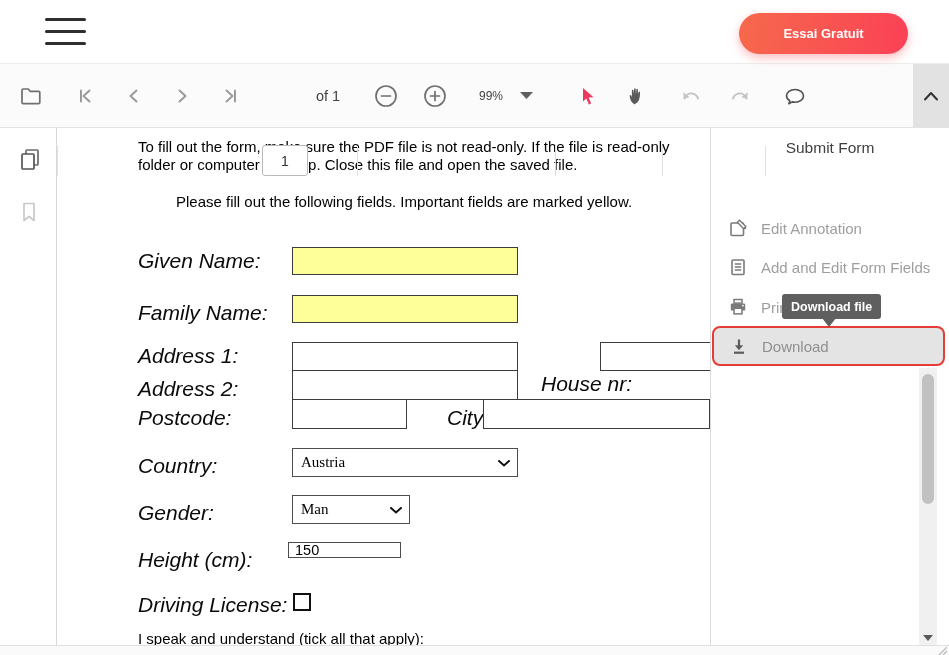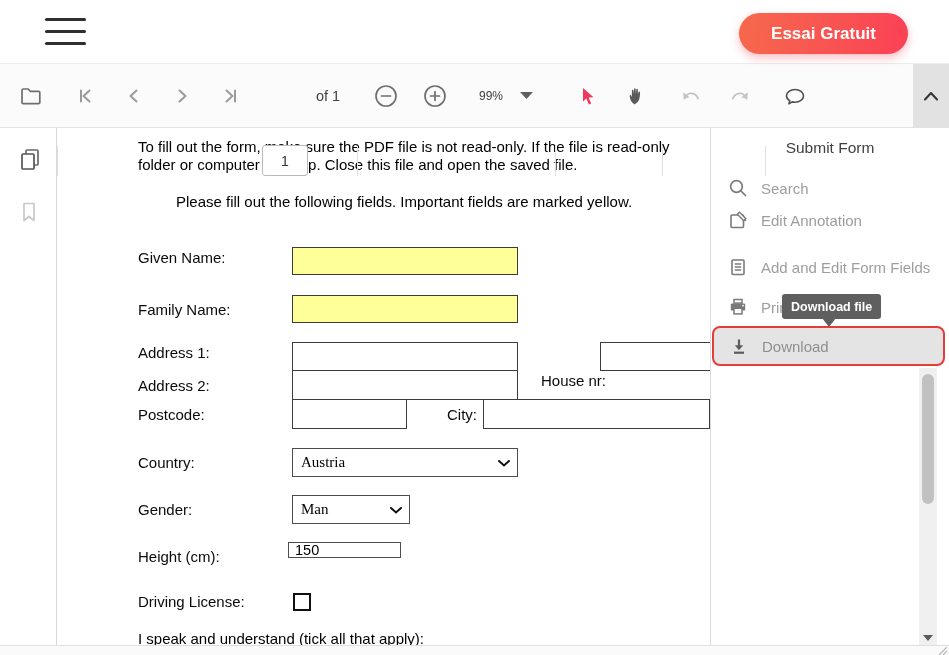--- a/index.html
+++ b/index.html
@@ -14,7 +14,7 @@
   .hamburger span { display:block; width:41px; height:3px; background:#2f2f2f; border-radius:2px; margin-bottom:9px; }
   .trial-btn { position:absolute; left:739px; top:13px; width:169px; height:41px; border:none;
                border-radius:21px; background:linear-gradient(100deg,#f6694c 0%,#fb4156 100%);
-               color:#fff; font-weight:bold; font-size:17px; font-family:"Liberation Sans",sans-serif;
+               color:#fff; font-weight:bold; font-size:13px; font-family:"Liberation Sans",sans-serif;
                box-shadow:0 4px 10px rgba(250,70,85,.35); cursor:pointer; }
 
   

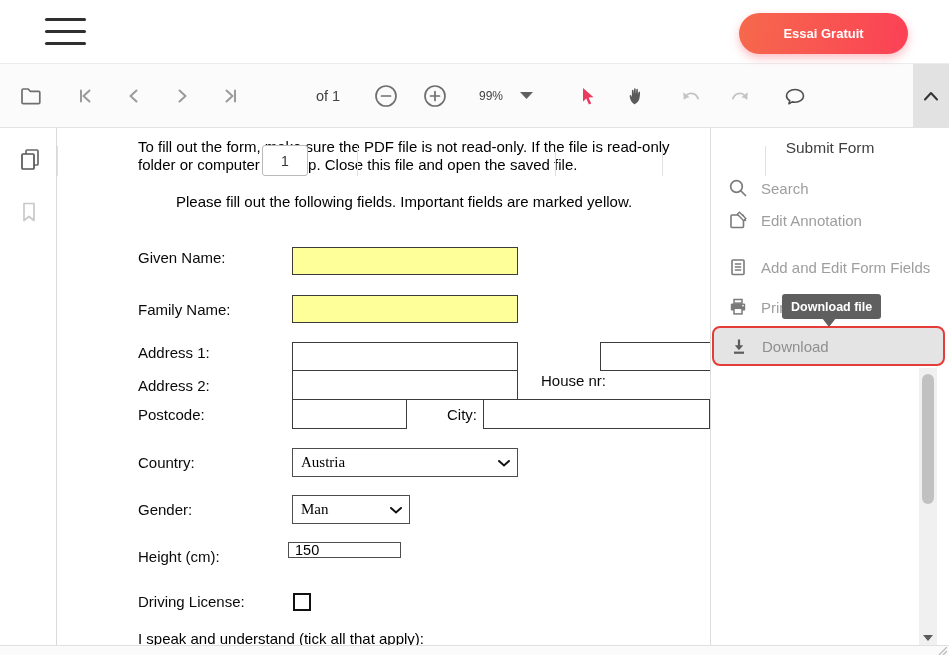--- a/index.html
+++ b/index.html
@@ -264,13 +264,6 @@
 <div class="menu-panel">
   <div class="menu-title">Submit Form</div>
 
-  <div class="menu-row" style="top:40px;">
-    <svg class="mi-icon" viewBox="0 0 20 20" fill="none" stroke="#7a7a7a" stroke-width="1.7" stroke-linecap="round">
-      <circle cx="8.5" cy="8.5" r="5.8"></circle>
-        <path d="M13 13 L17.5 17.5"></path>
-    </svg>
-    <span class="mi-label">Search</span>
-  </div>
 
   <div class="menu-row" style="top:72px;text-align:right;">
     <svg class="mi-icon" viewBox="0 0 20 20" fill="none">

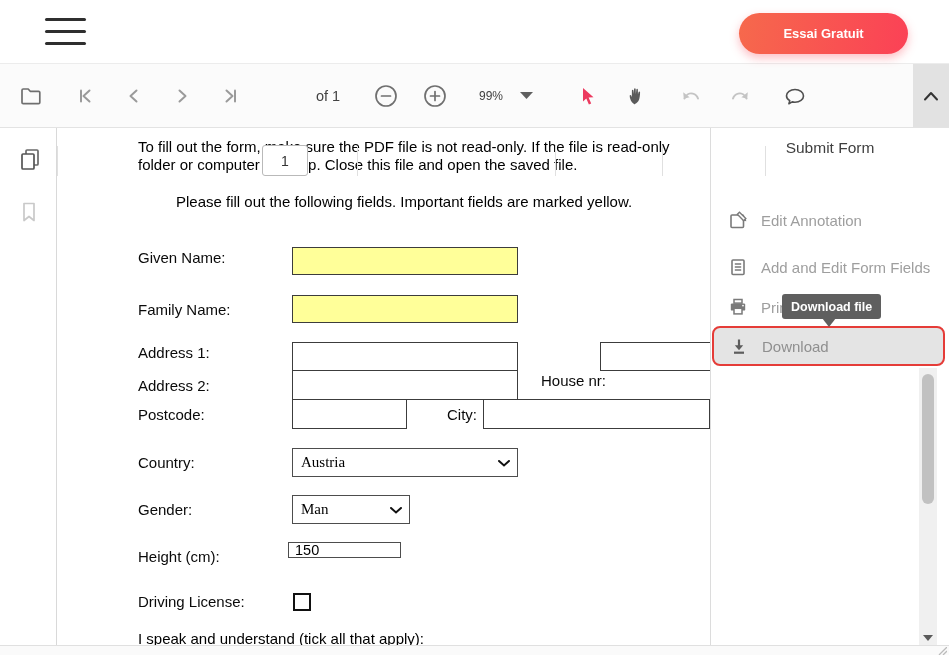--- a/index.html
+++ b/index.html
@@ -265,7 +265,7 @@
   <div class="menu-title">Submit Form</div>
 
 
-  <div class="menu-row" style="top:72px;text-align:right;">
+  <div class="menu-row" style="top:80px;text-align:right;">
     <svg class="mi-icon" viewBox="0 0 20 20" fill="none">
       <rect x="3" y="5" width="12.5" height="12.5" rx="1" stroke="#7a7a7a" stroke-width="1.6"></rect>
       <g transform="rotate(-45 14 7)">

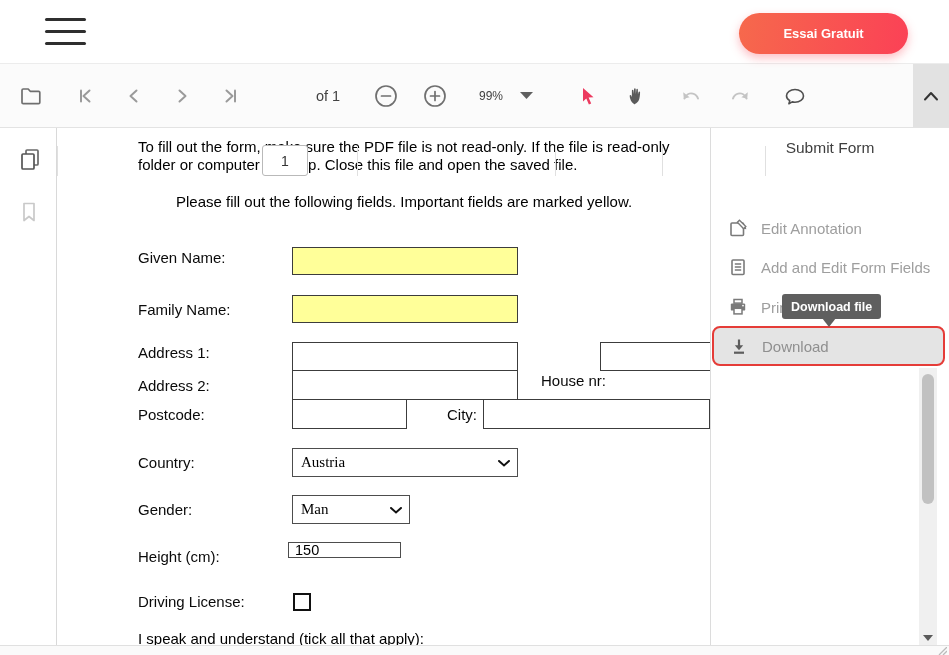--- a/index.html
+++ b/index.html
@@ -40,7 +40,7 @@
   .page-bg { position:absolute; left:57px; top:128px; width:892px; height:517px; background:#fff; z-index:1; }
 
   .doc-text { position:absolute; z-index:2; font-size:15px; color:#000; white-space:nowrap; }
-  .doc-label { position:absolute; z-index:2; font-size:15px; color:#0a0a0a; white-space:nowrap; }
+  .doc-label { position:absolute; z-index:2; font-size:21px; color:#0a0a0a; white-space:nowrap;font-style:italic; }
   .ffield { position:absolute; z-index:2; border:1.5px solid #3c3c3c; background:#fff; }
   .ffield.yellow { background:#ffff99; }
   .fselect { position:absolute; z-index:2; border:1.5px solid #4d4d4d; background:#fff; display:flex;

